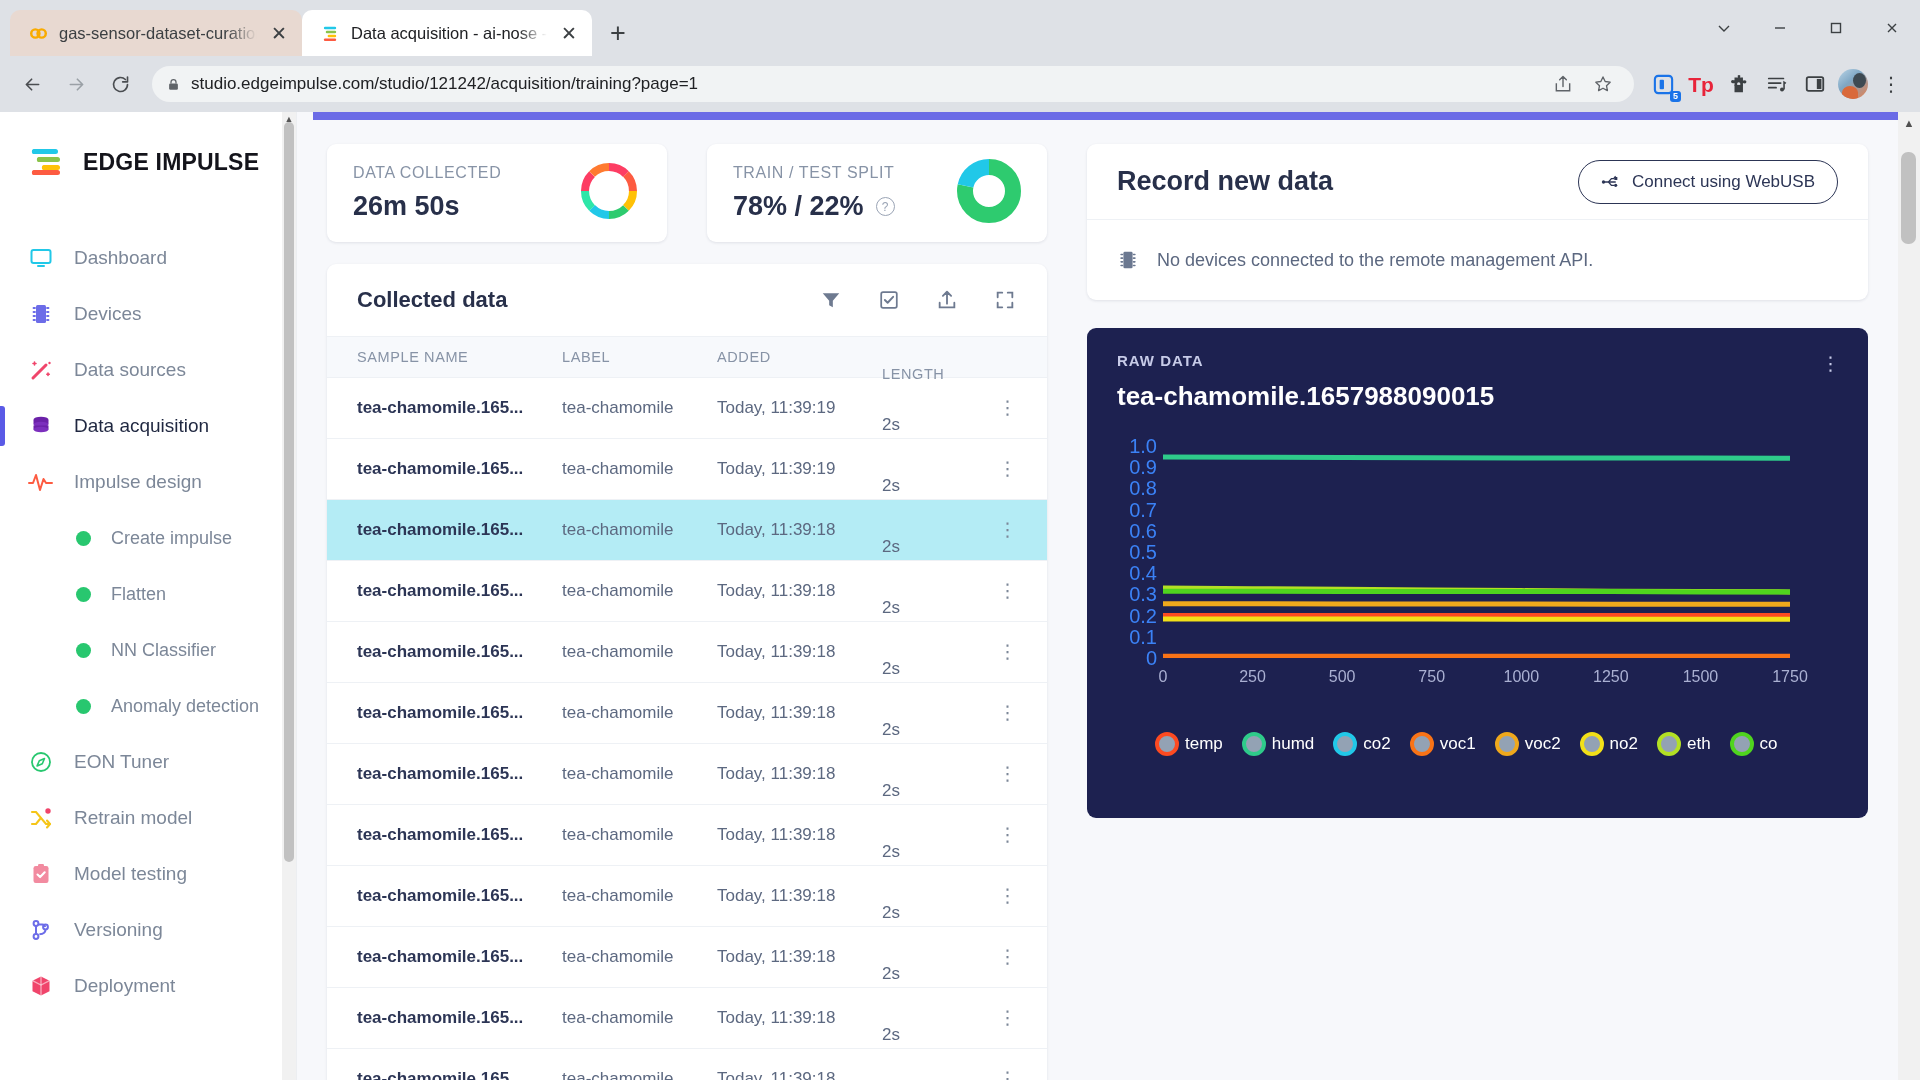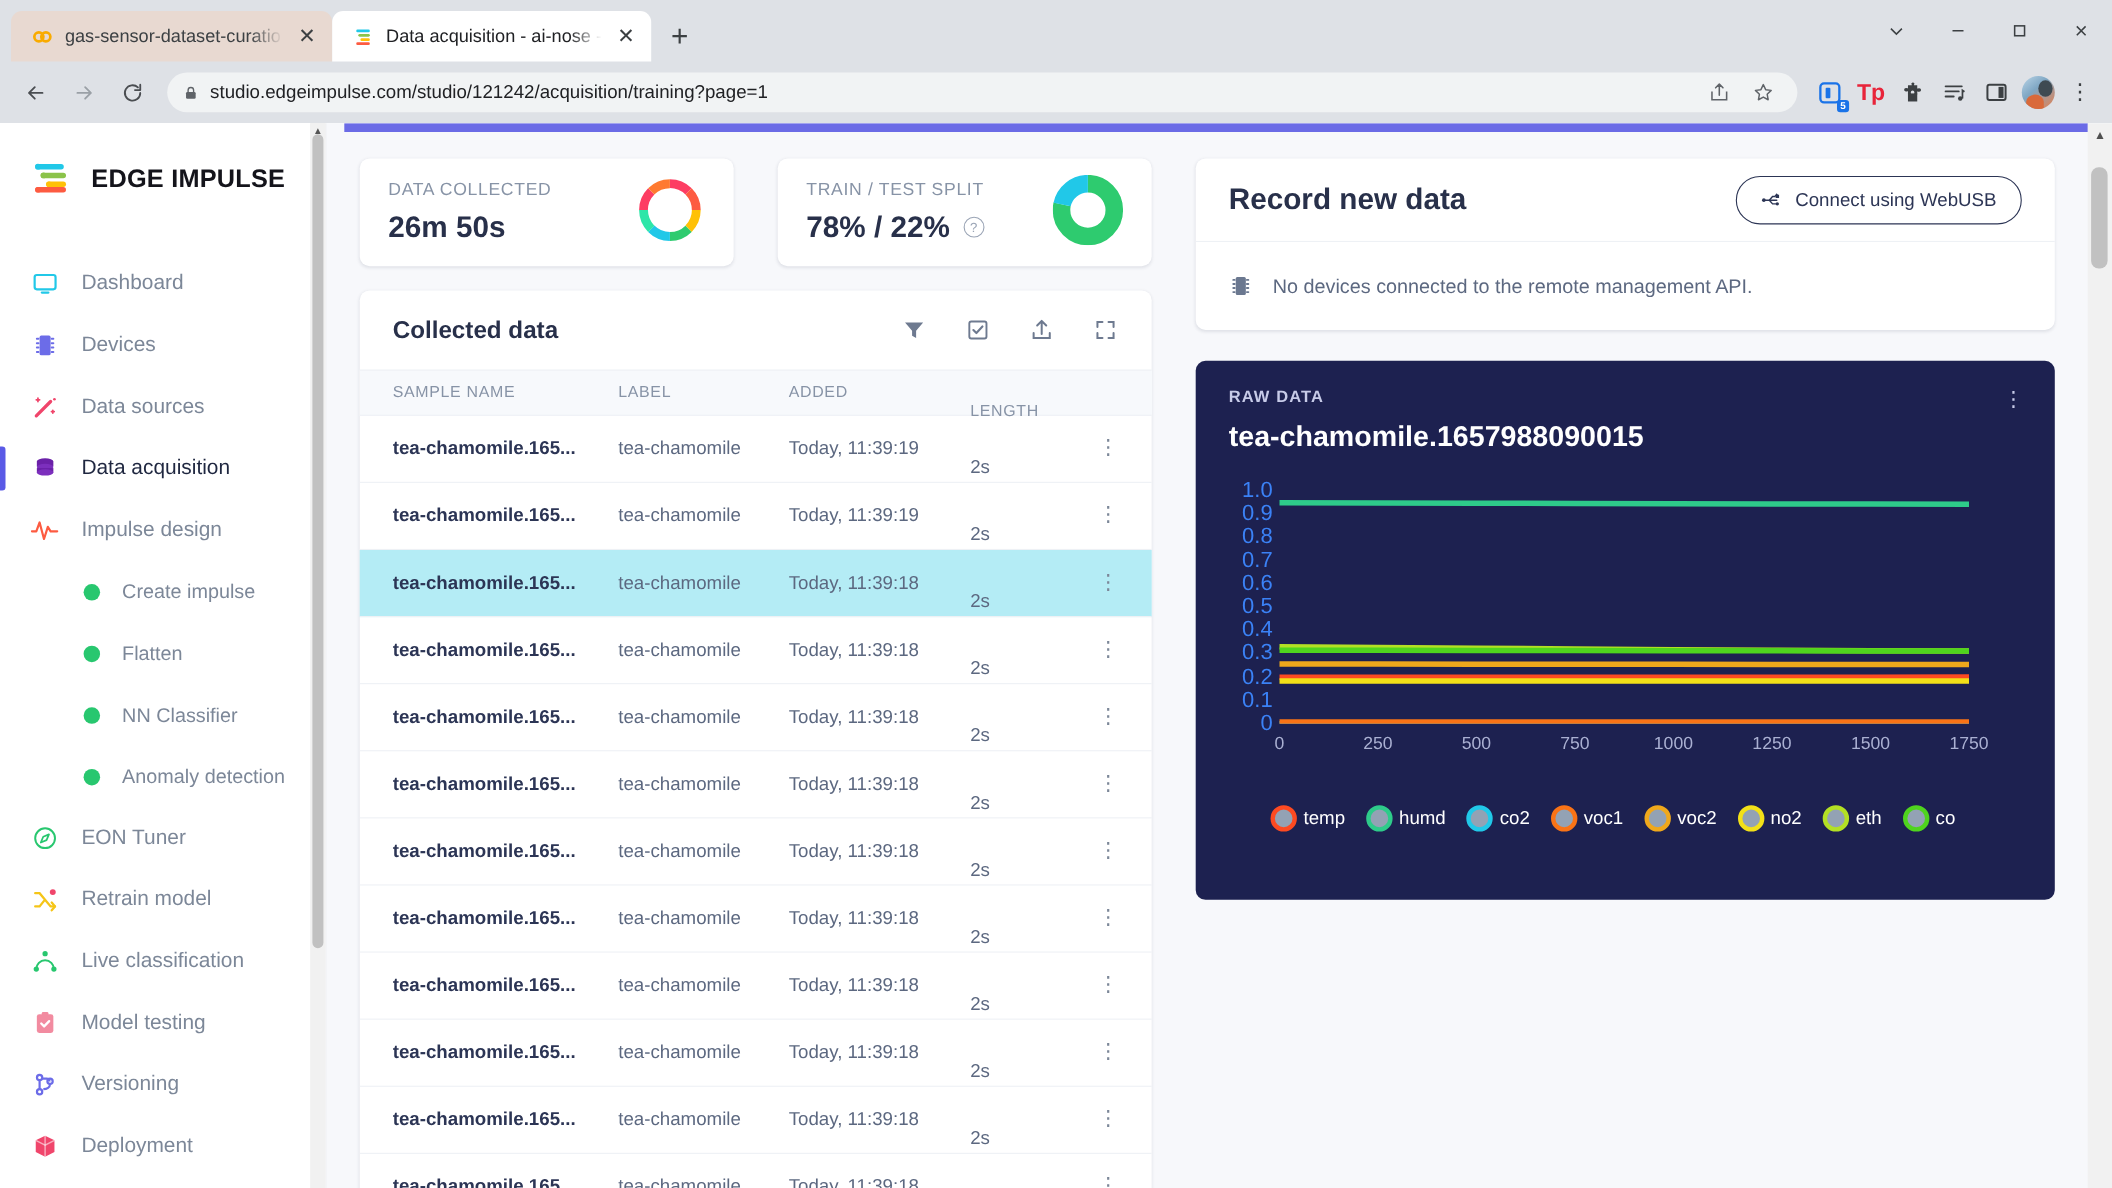--- a/index.html
+++ b/index.html
@@ -527,17 +527,6 @@
         <span class="lbl">Retrain model</span>
       </div>
 
-      <div class="nav-item">
-        <span class="ico">
-          <svg width="24" height="24" viewBox="0 0 24 24">
-            <path d="M4 19a8 8 0 0 1 16 0" fill="none" stroke="#28c76f" stroke-width="1.9"></path>
-            <circle cx="12" cy="5" r="2.4" fill="#28c76f"></circle>
-            <circle cx="4" cy="19" r="2.4" fill="#28c76f"></circle>
-            <circle cx="20" cy="19" r="2.4" fill="#28c76f"></circle>
-          </svg>
-        </span>
-        <span class="lbl">Live classification</span>
-      </div>
 
       <div class="nav-item">
         <span class="ico">

